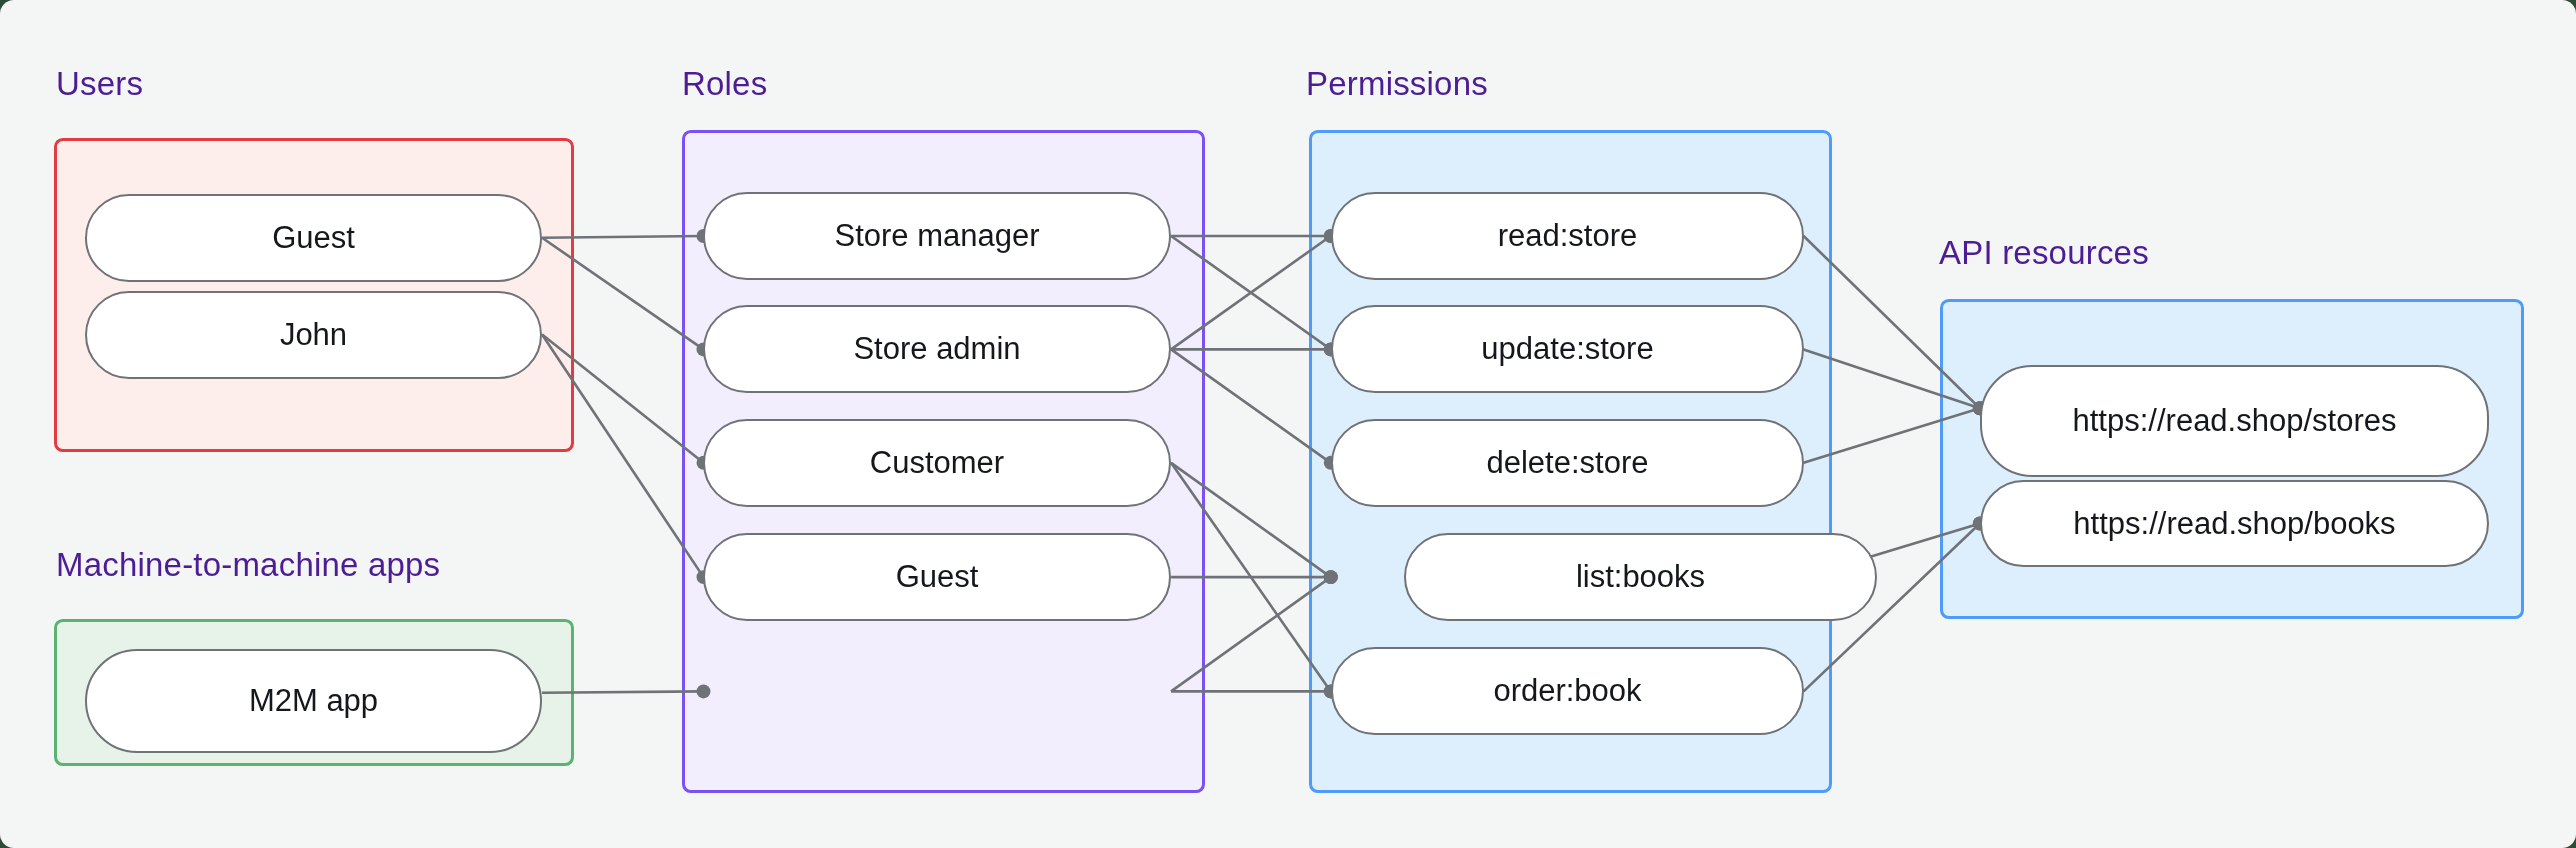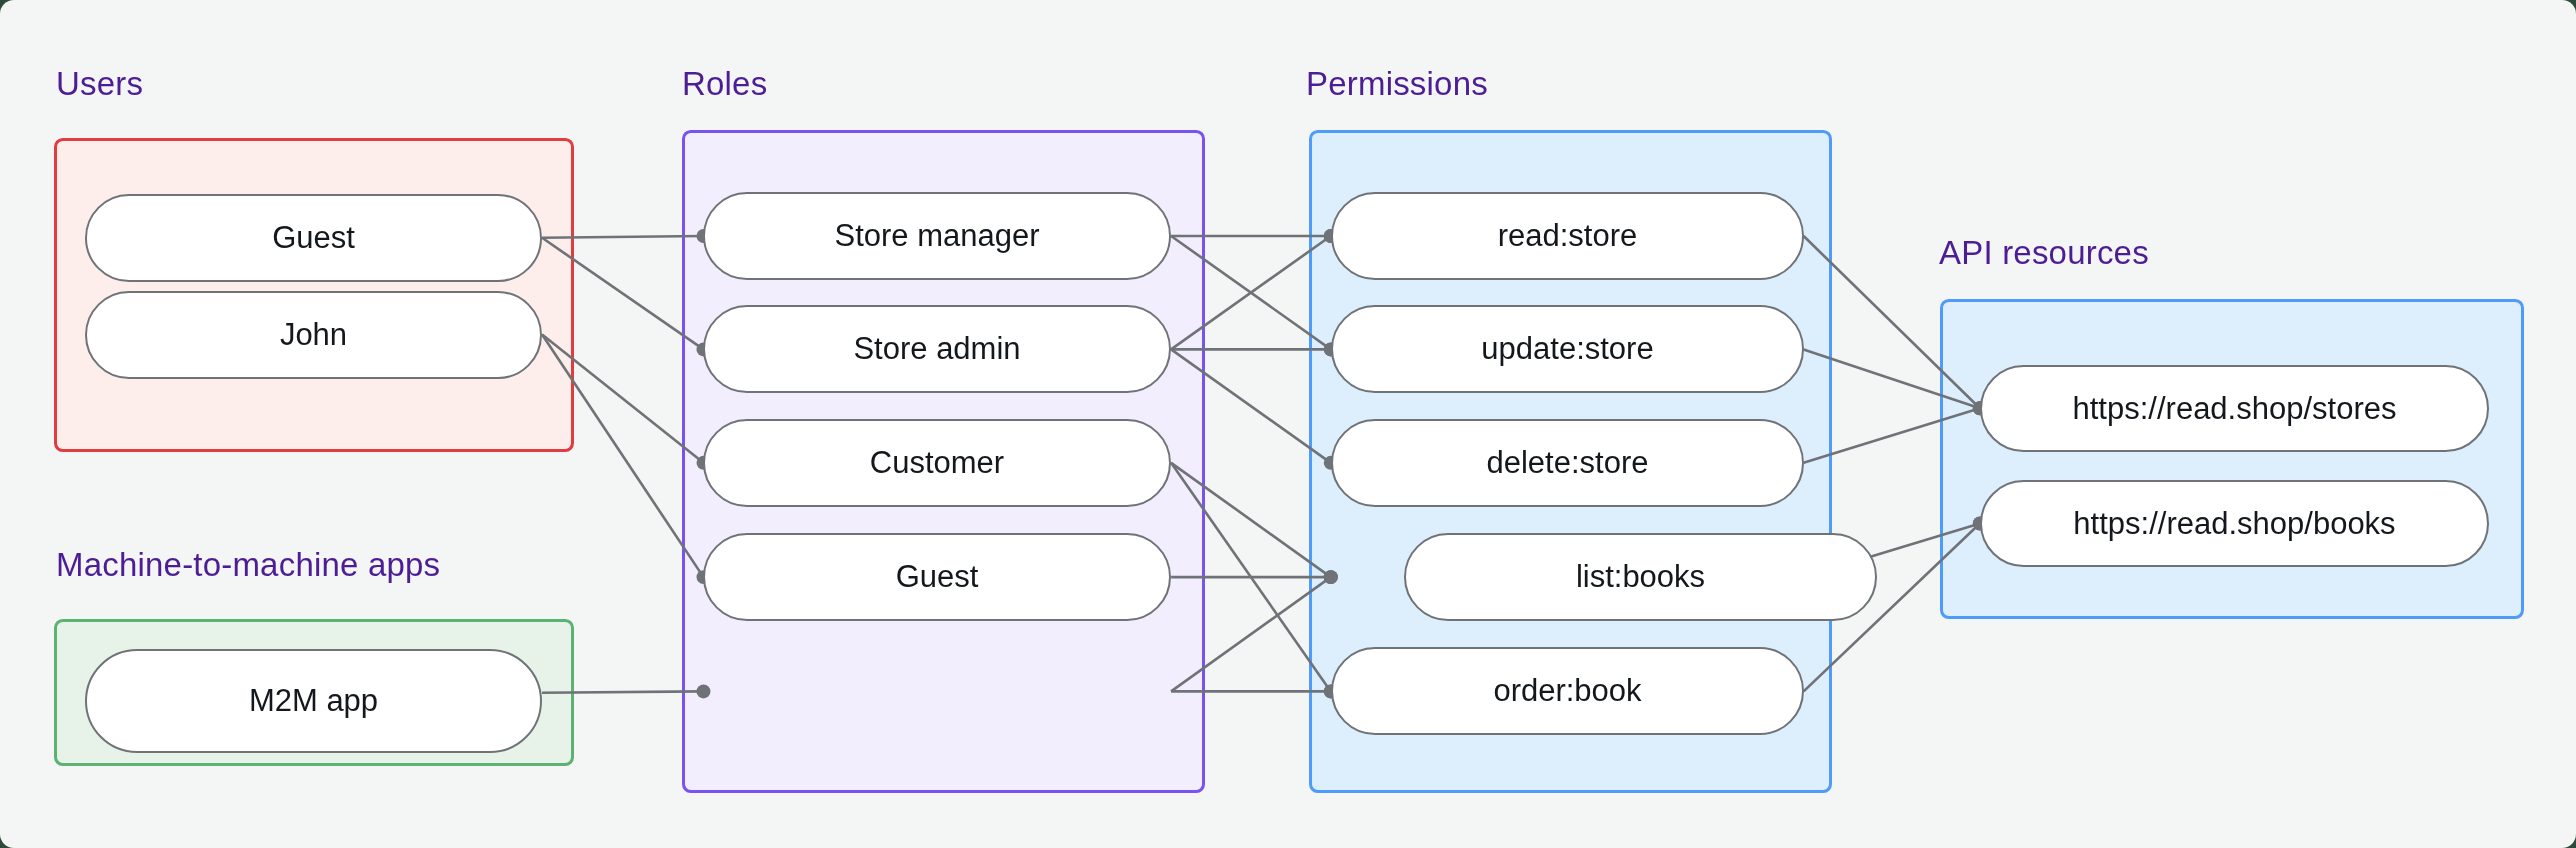--- a/index.html
+++ b/index.html
@@ -102,7 +102,7 @@
       <div class="pill" style="left: 1331px; top: 419px; width: 473px; height: 88px;">delete:store</div>
       <div class="pill" style="left: 1404px; top: 533px; width: 473px; height: 88px;">list:books</div>
       <div class="pill" style="left: 1331px; top: 647px; width: 473px; height: 88px; text-align: center;">order:book</div>
-      <div class="pill" style="left: 1980px; top: 365px; width: 509px; height: 87px;">https://read.shop/stores</div>
+      <div class="pill" style="left: 1980px; top: 365px; width: 509px; height: 112px;">https://read.shop/stores</div>
       <div class="pill" style="left: 1980px; top: 480px; width: 509px; height: 87px;">https://read.shop/books</div>
     </div>
 

